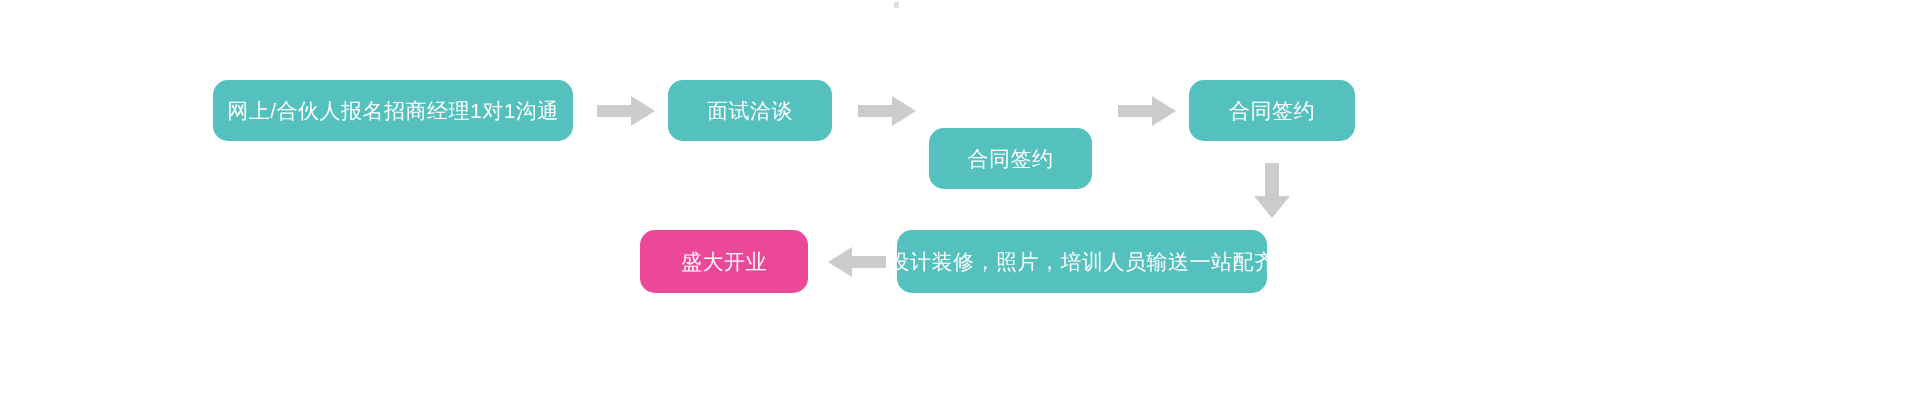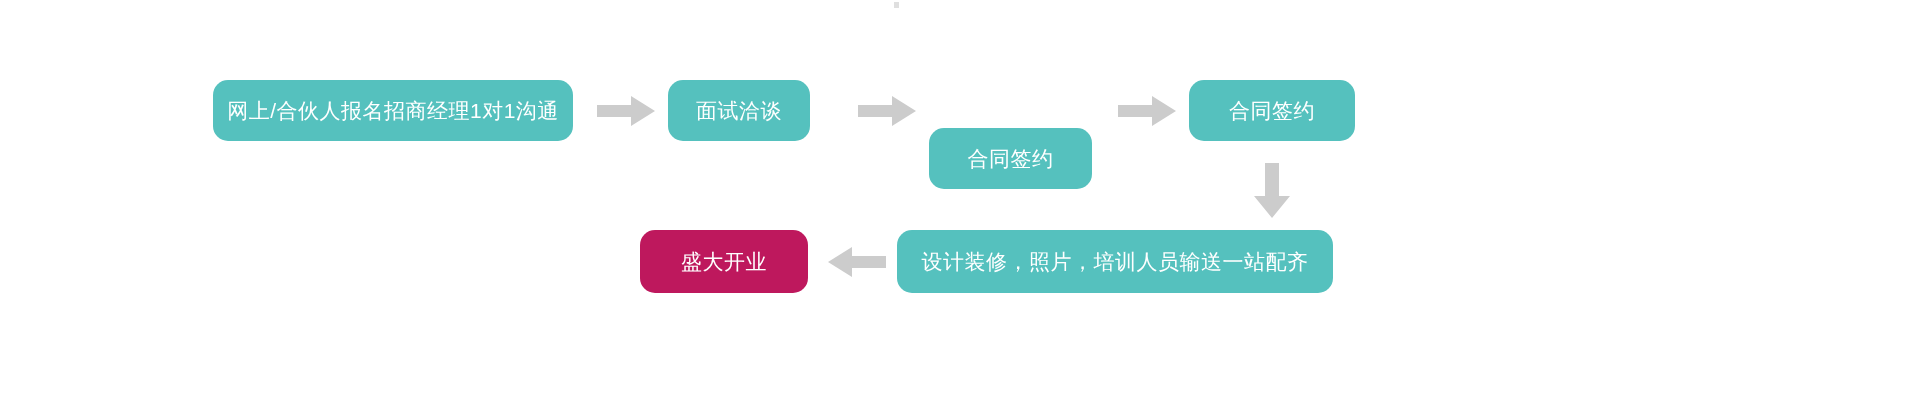--- a/index.html
+++ b/index.html
@@ -43,7 +43,7 @@
 
   
   #node-signup   { left: 213px; top: 80px;  width: 360px; height: 61px; }
-  #node-interview{ left: 668px; top: 80px;  width: 142px; height: 61px; }
+  #node-interview{ left: 668px; top: 80px;  width: 164px; height: 61px; }
   #node-contract { left: 929px; top: 80px;  width: 163px; height: 61px; margin-top: 48px; }
   #node-site     { left: 1189px; top: 80px; width: 166px; height: 61px; }
 

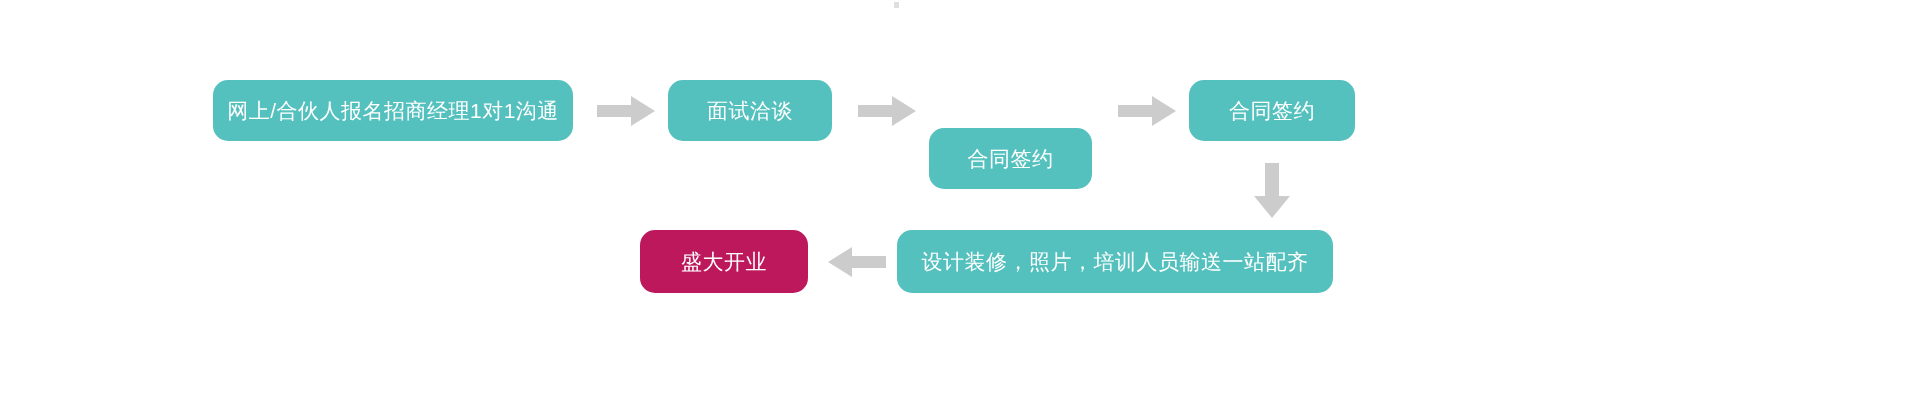--- a/index.html
+++ b/index.html
@@ -39,7 +39,7 @@
     padding: 0 14px;
   }
   .node.teal { background: #55c1be; }
-  .node.pink { background: #be185d; }
+  .node.pink { background: #ec4899; }
 
   
   #node-signup   { left: 213px; top: 80px;  width: 360px; height: 61px; }

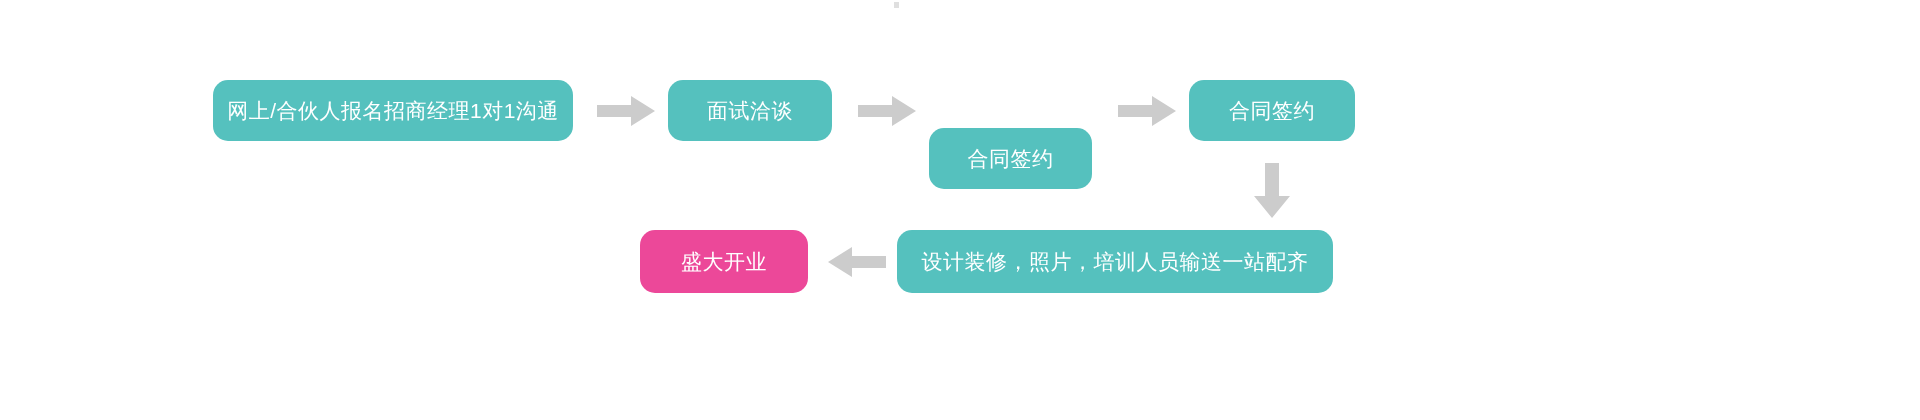--- a/index.html
+++ b/index.html
@@ -49,7 +49,7 @@
 
   
   #node-opening  { left: 640px; top: 230px; width: 168px; height: 63px; }
-  #node-fitout   { left: 897px; top: 230px; width: 436px; height: 63px; }
+  #node-fitout   { left: 897px; top: 230px; width: 370px; height: 63px; }
 
   
   .arrow {

